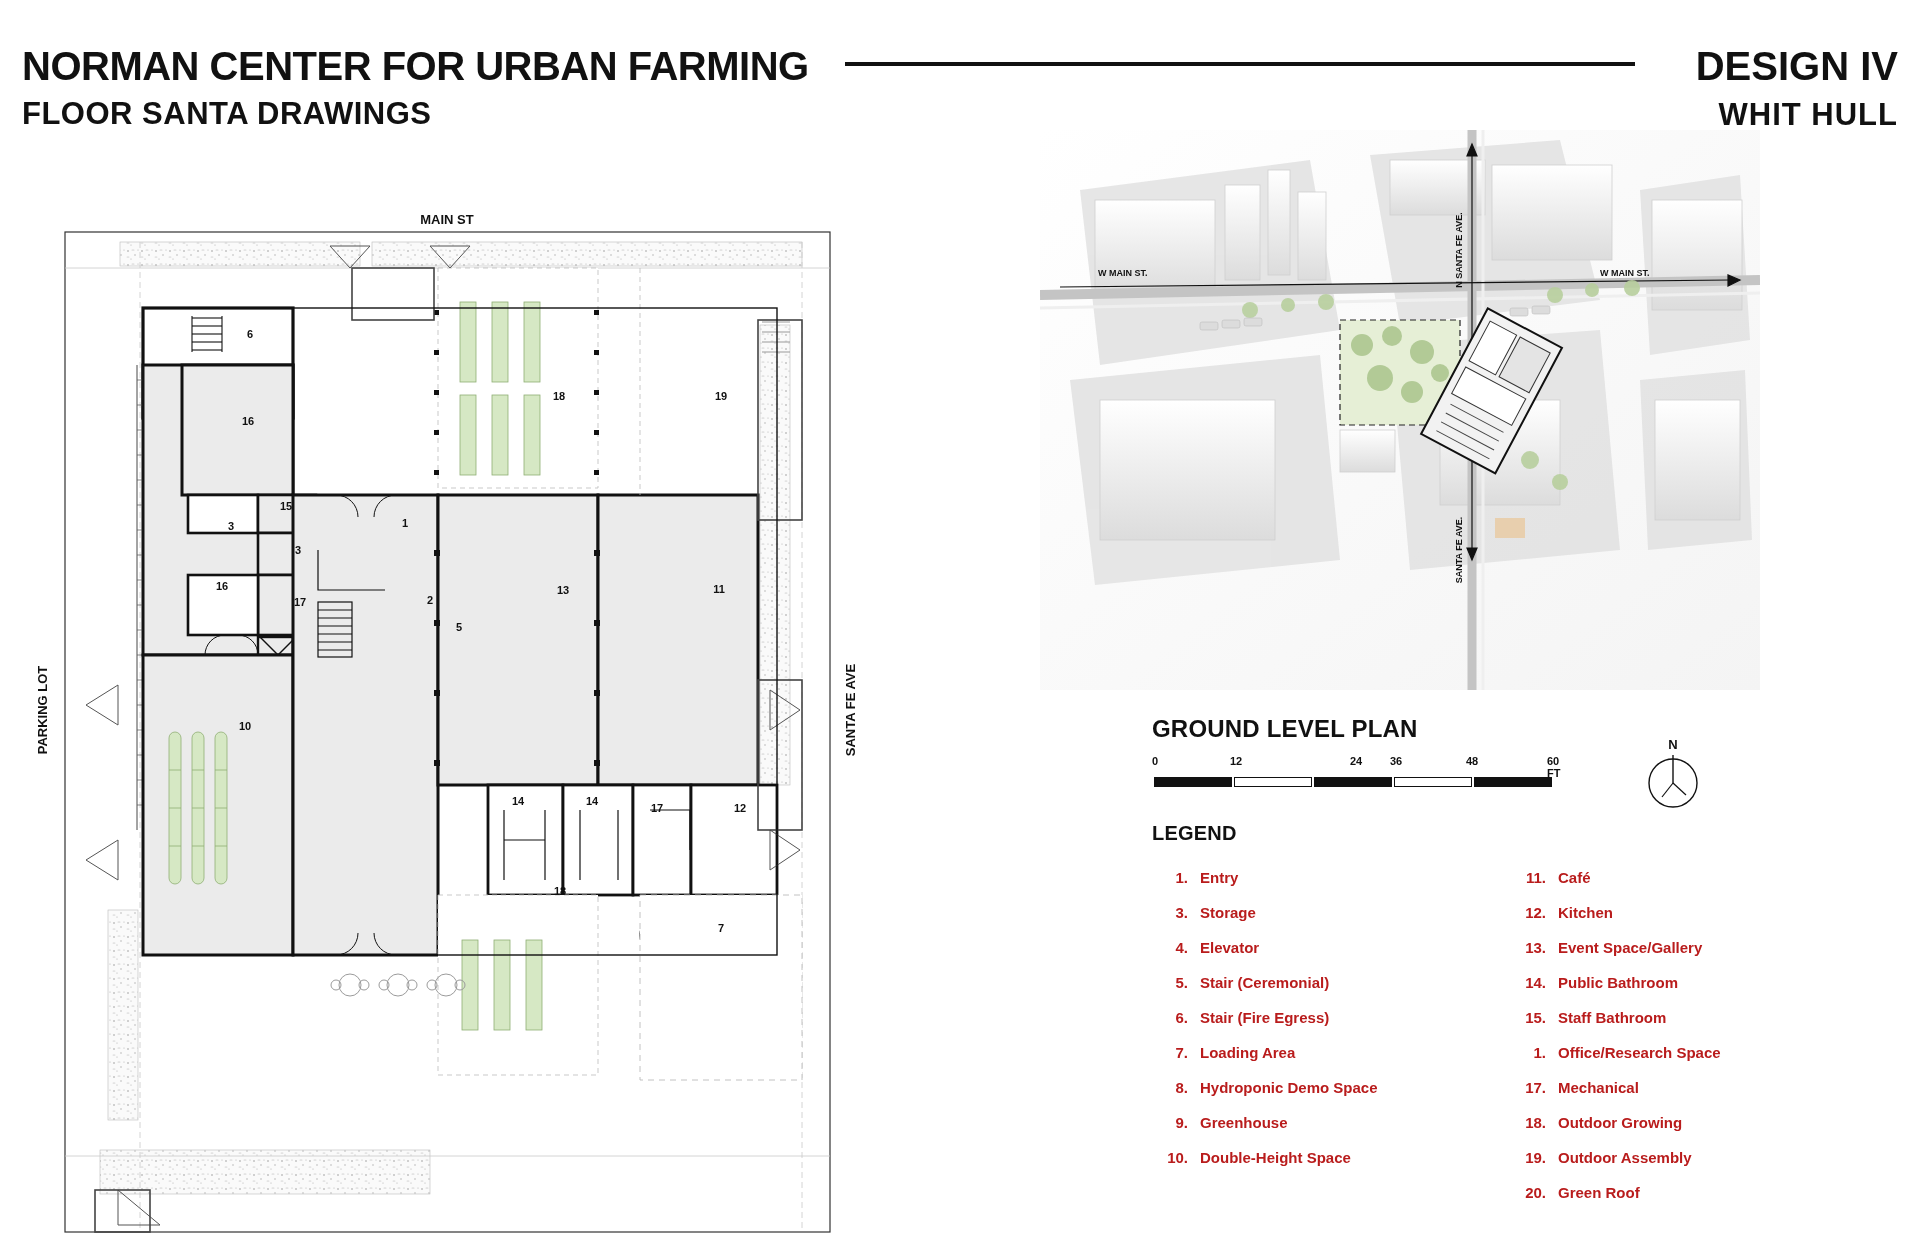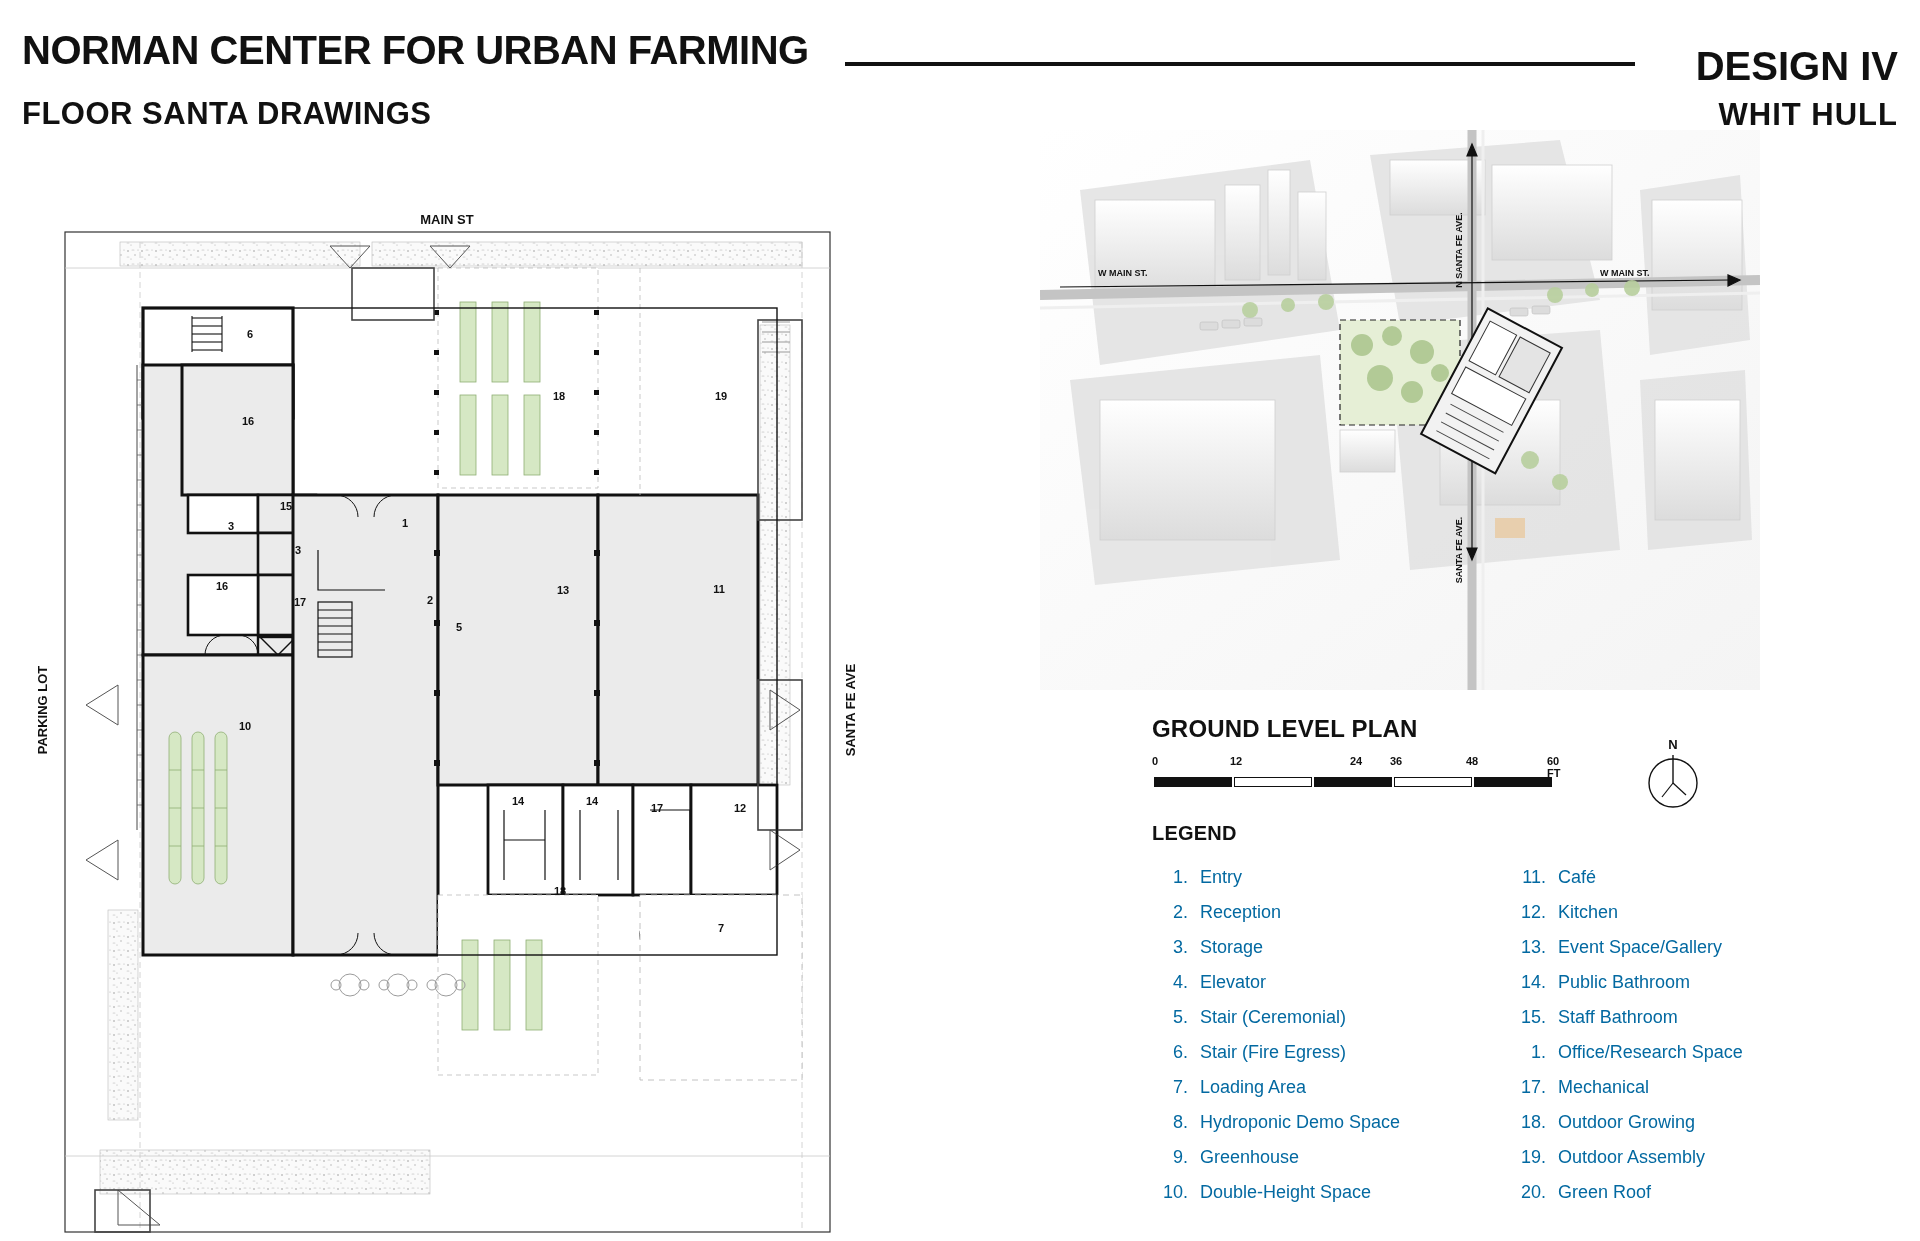--- a/index.html
+++ b/index.html
@@ -14,7 +14,7 @@
   
   #header{position:absolute;left:0;top:0;width:1920px;height:140px;}
   #title-main{
-    position:absolute;left:22px;top:28px;
+    position:absolute;left:22px;top:44px;
     font-size:40px;font-weight:bold;letter-spacing:-0.5px;
     white-space:nowrap;
   }

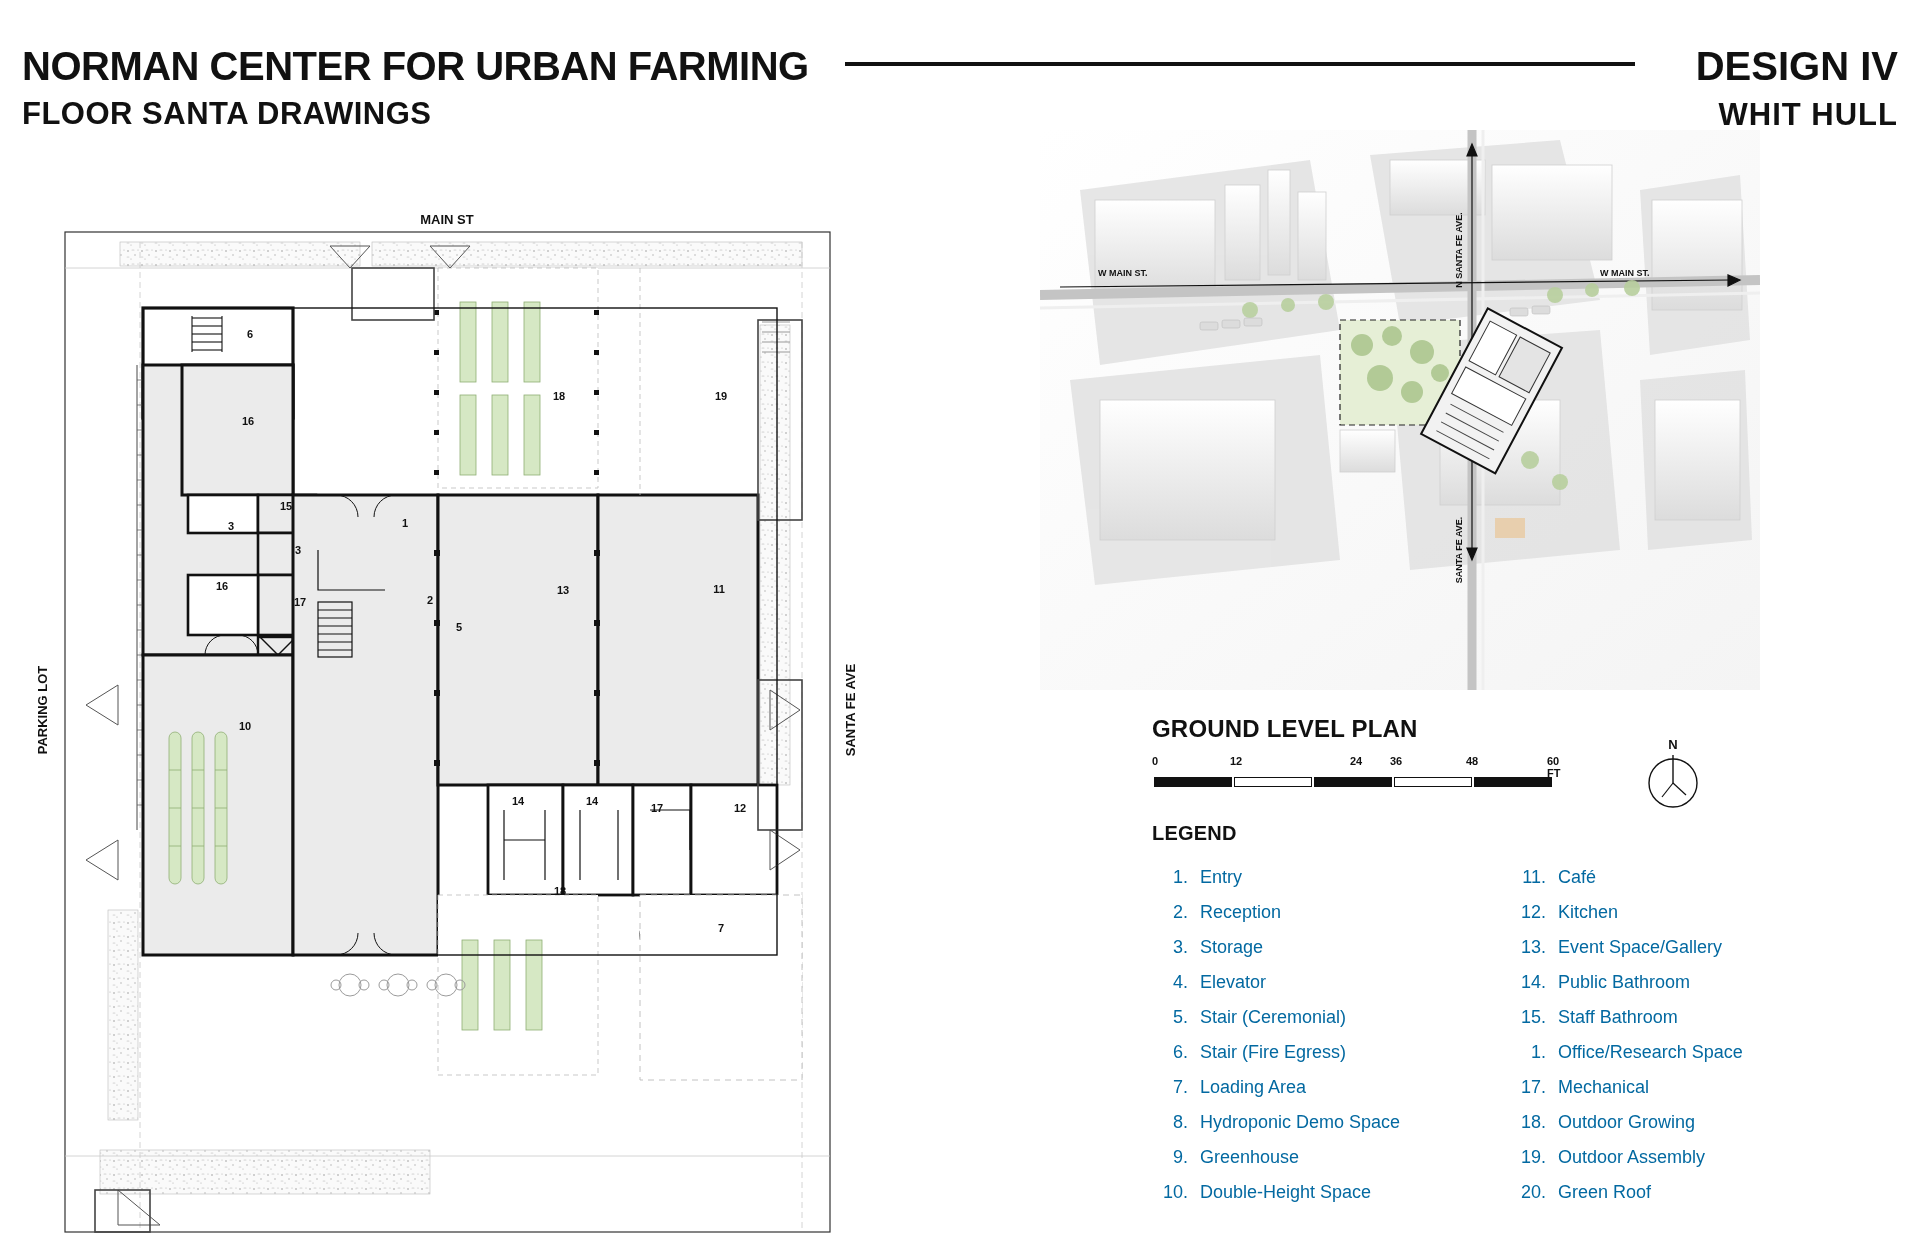--- a/index.html
+++ b/index.html
@@ -65,7 +65,7 @@
   .legend-col.right{left:358px;}
   .legend-item{
     position:relative;height:35px;line-height:35px;
-    font-size:18px;font-weight:normal;color:#0369a1;white-space:nowrap;
+    font-size:15px;font-weight:bold;color:#b91c1c;white-space:nowrap;
   }
   .legend-num{display:inline-block;width:36px;text-align:right;margin-right:12px;}
   .legend-txt{display:inline-block;}

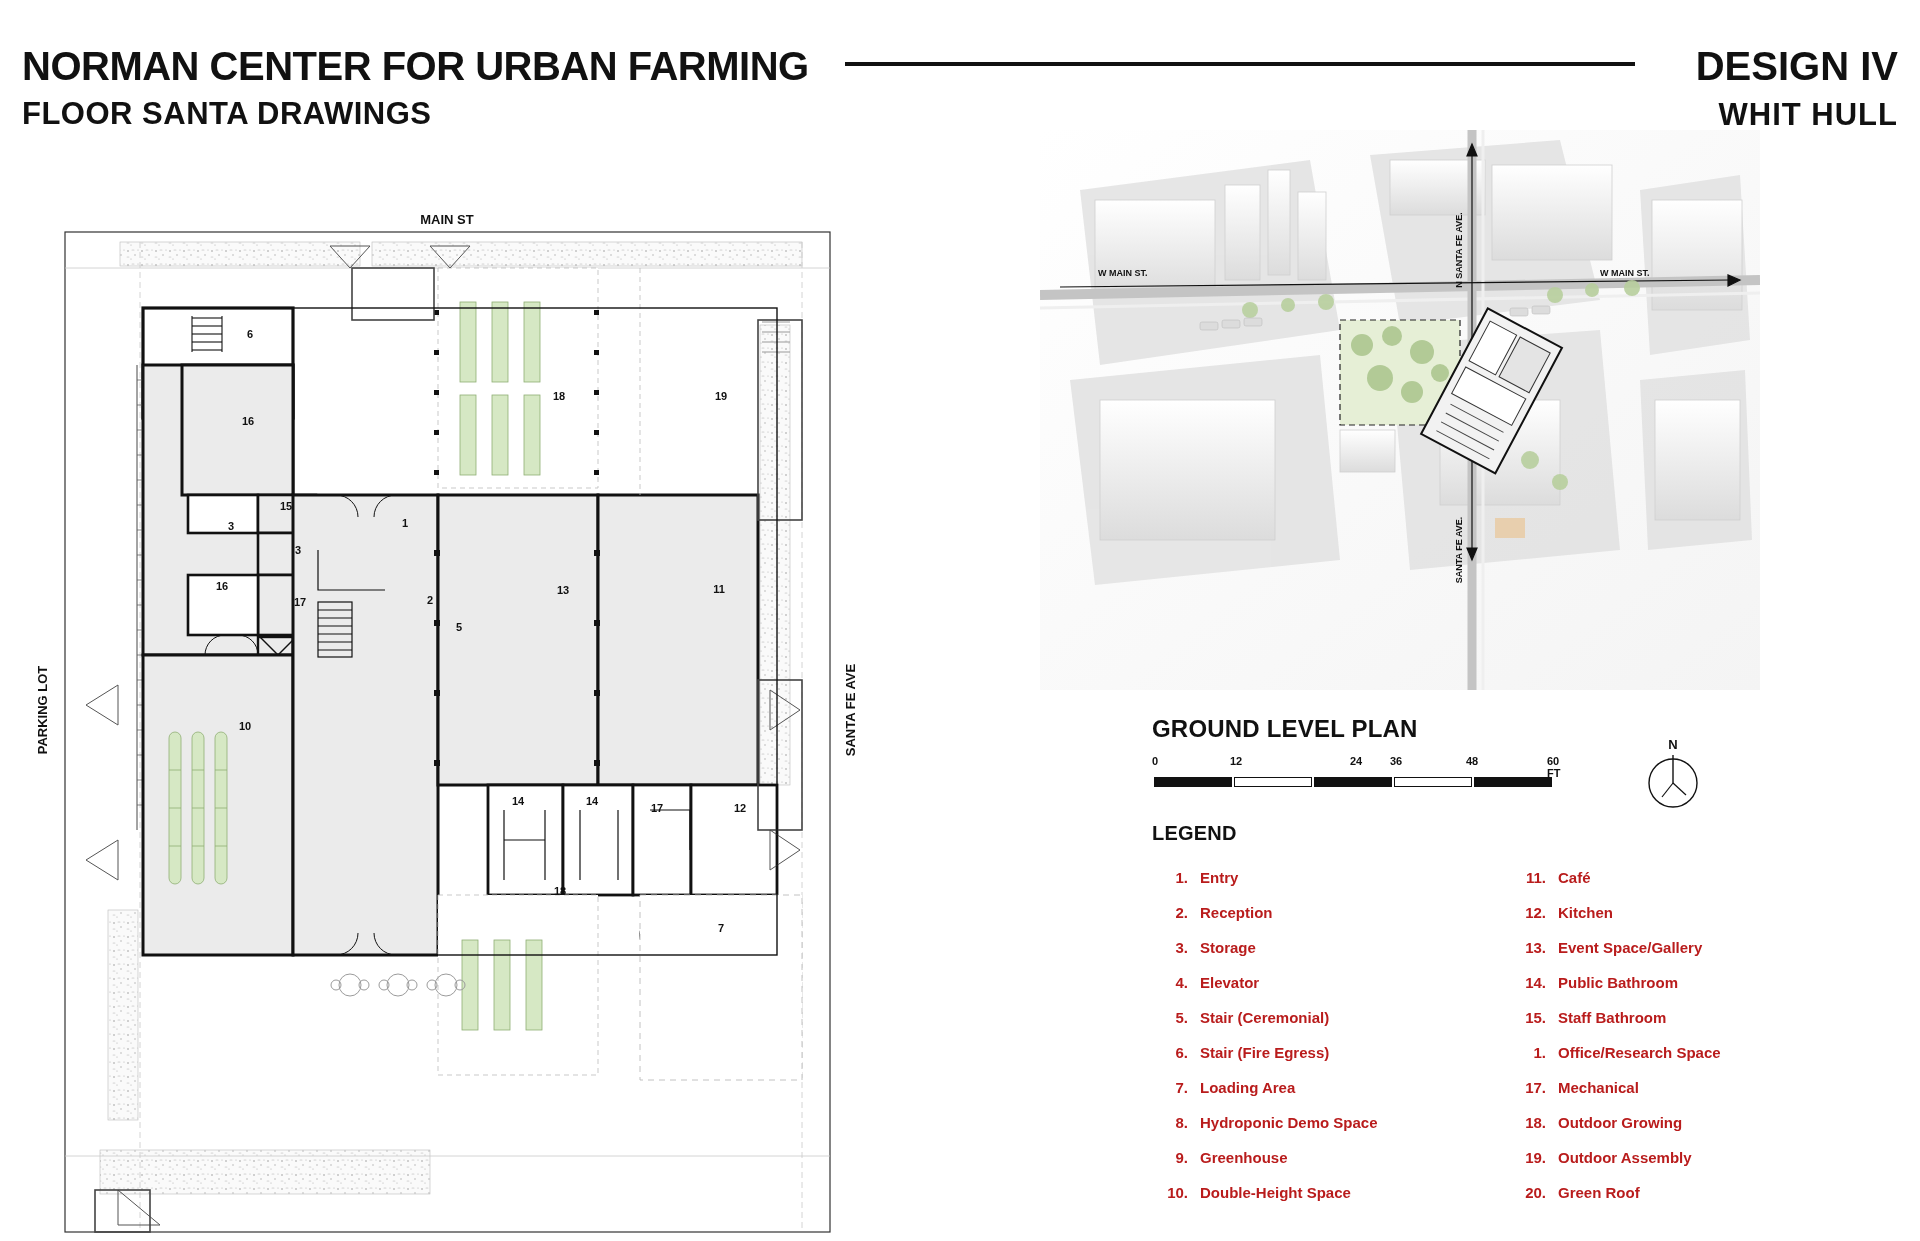--- a/index.html
+++ b/index.html
@@ -466,7 +466,6 @@
   <div id="legend">
     <div class="legend-col left" id="legend-left">
         <div class="legend-item"><span class="legend-num">1.</span><span class="legend-txt">Entry</span></div>
-        <div class="legend-item"><span class="legend-num">2.</span><span class="legend-txt">Reception</span></div>
         <div class="legend-item"><span class="legend-num">3.</span><span class="legend-txt">Storage</span></div>
         <div class="legend-item"><span class="legend-num">4.</span><span class="legend-txt">Elevator</span></div>
         <div class="legend-item"><span class="legend-num">5.</span><span class="legend-txt">Stair (Ceremonial)</span></div>

